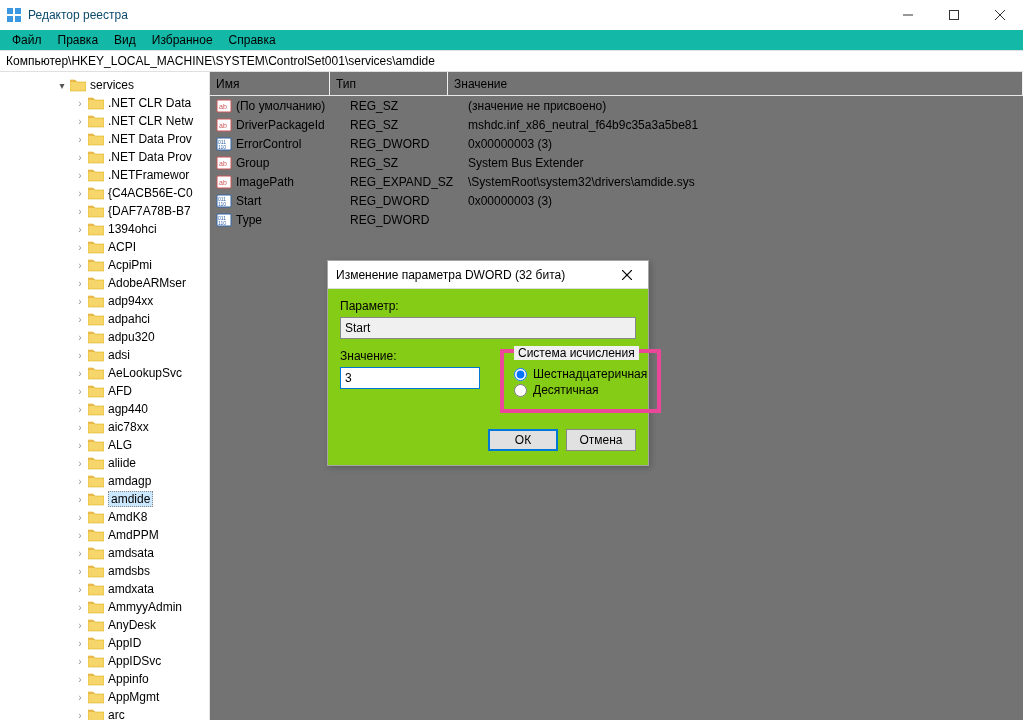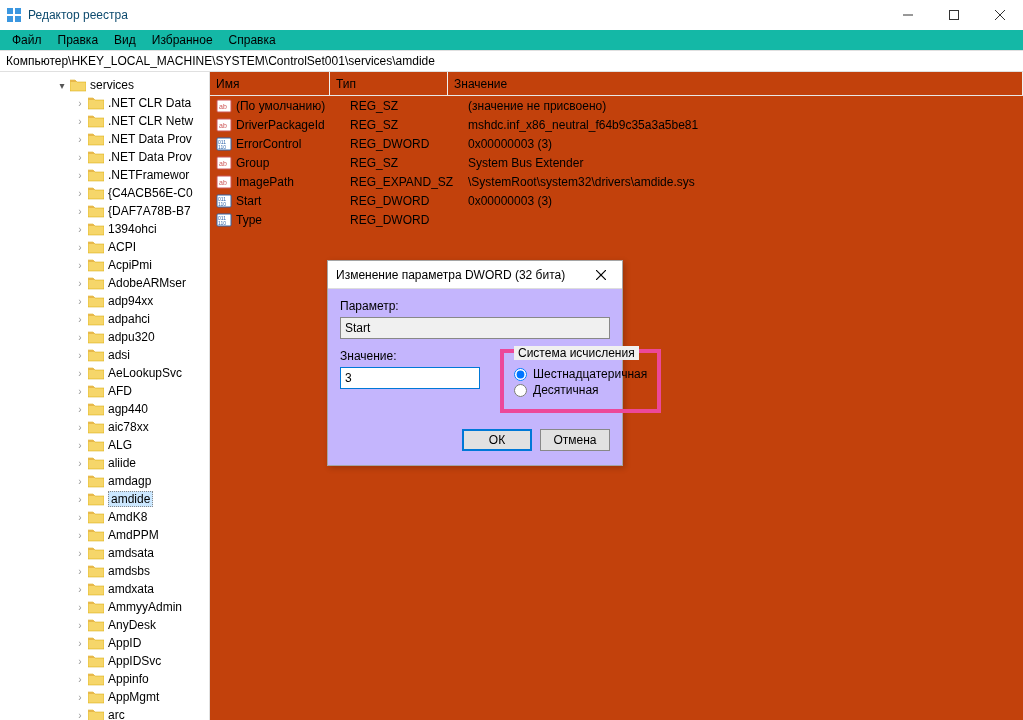--- a/index.html
+++ b/index.html
@@ -27,7 +27,7 @@
 .folder-svg { width: 16px; height: 14px; margin-right: 4px; flex-shrink: 0; }
 .tree-row .label { font-size: 12px; }
 
-.list-pane { flex: 1; position: relative; background: #c2410c; }
+.list-pane { flex: 1; position: relative; background: #737373; }
 .list-header { display: flex; height: 24px; border-bottom: 1px solid #e8e8e8; align-items: center; }
 .list-header .col { padding: 0 6px; font-size: 12px; height: 100%; display: flex; align-items: center; border-right: 1px solid #f0f0f0; }
 .col-name { width: 120px; }

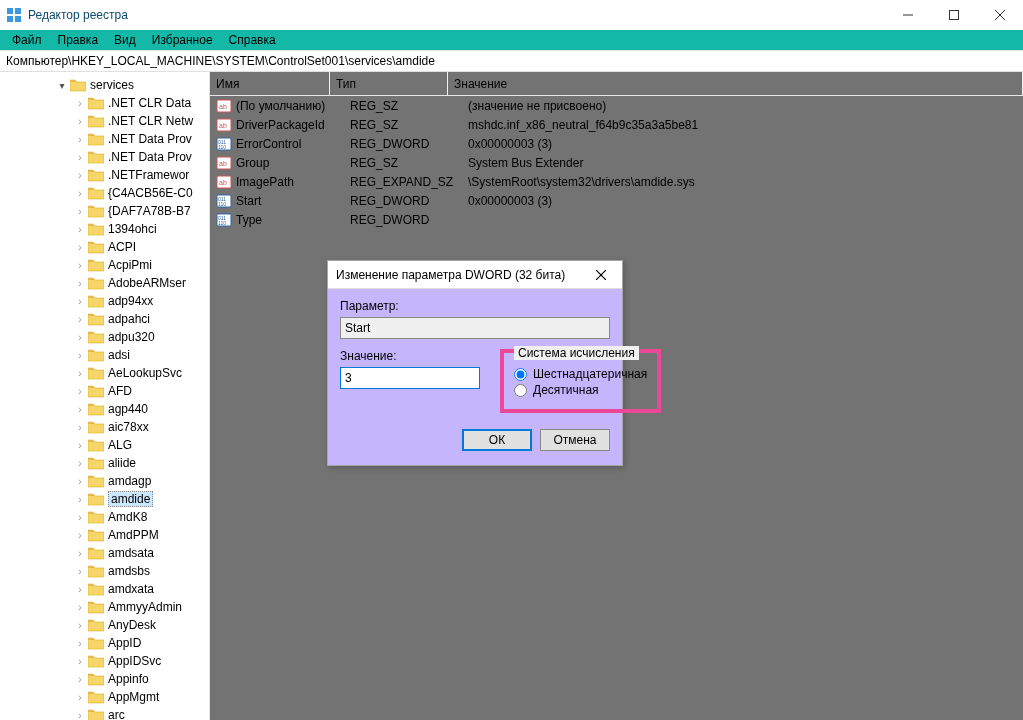--- a/index.html
+++ b/index.html
@@ -40,7 +40,7 @@
 .list-row .c-type { width: 118px; }
 .list-row .c-value { flex: 1; }
 
-.dialog { position: absolute; left: 327px; top: 260px; width: 296px; background: #c4b5fd; border: 1px solid #a5a5a5; box-shadow: 2px 2px 6px rgba(0,0,0,0.2); }
+.dialog { position: absolute; left: 327px; top: 260px; width: 322px; background: #84cc16; border: 1px solid #a5a5a5; box-shadow: 2px 2px 6px rgba(0,0,0,0.2); }
 .dialog-title { height: 28px; background: #fff; display: flex; align-items: center; padding: 0 8px; border-bottom: 1px solid #ddd; }
 .dialog-title-text { flex: 1; font-size: 12px; }
 .dialog-close { width: 26px; height: 20px; display: flex; align-items: center; justify-content: center; }

